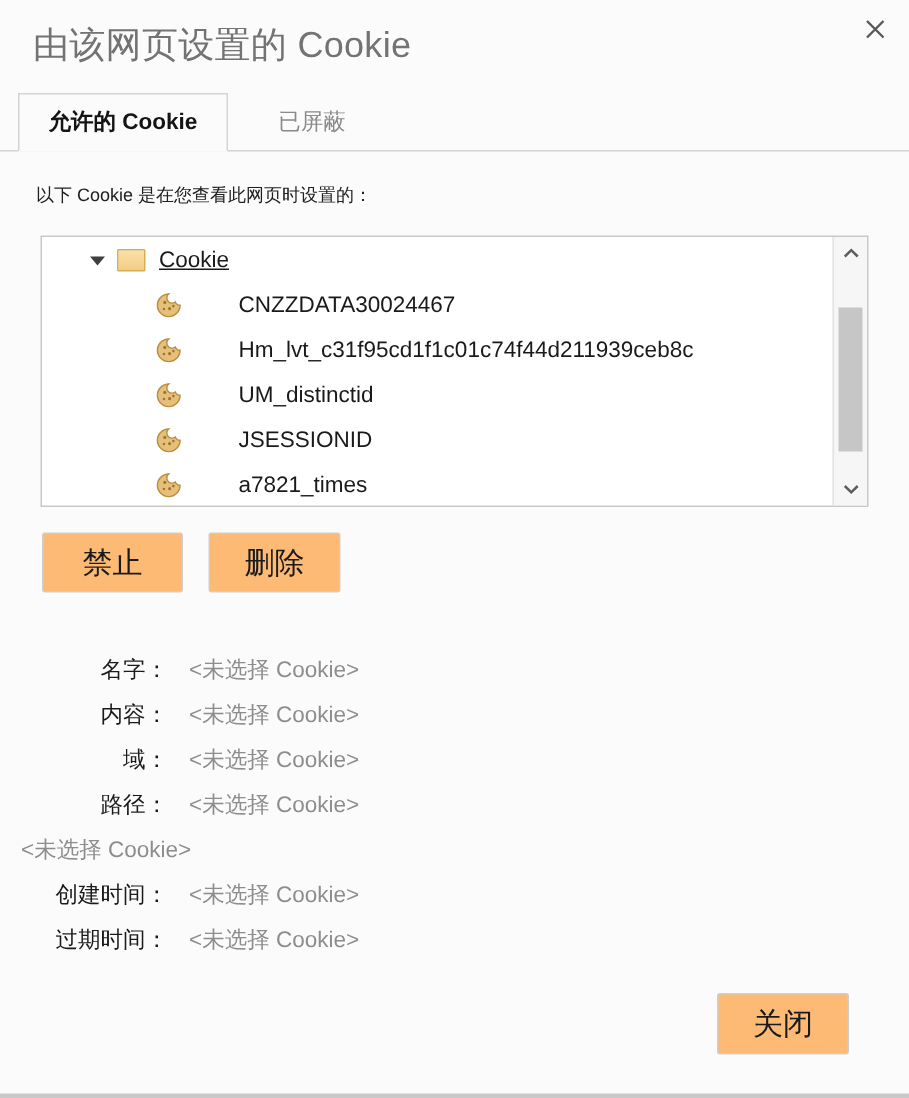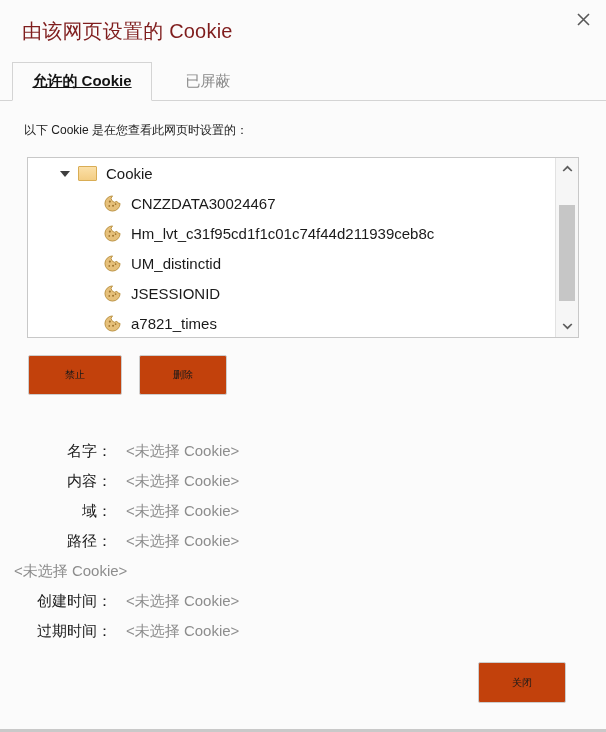--- a/index.html
+++ b/index.html
@@ -23,9 +23,9 @@
     position: absolute;
     left: 22px;
     top: 17px;
-    font-size: 20px;
+    font-size: 24px;
     line-height: 28px;
-    color: #7f1d1d;
+    color: #737373;
     letter-spacing: .2px;
     white-space: nowrap;
   }

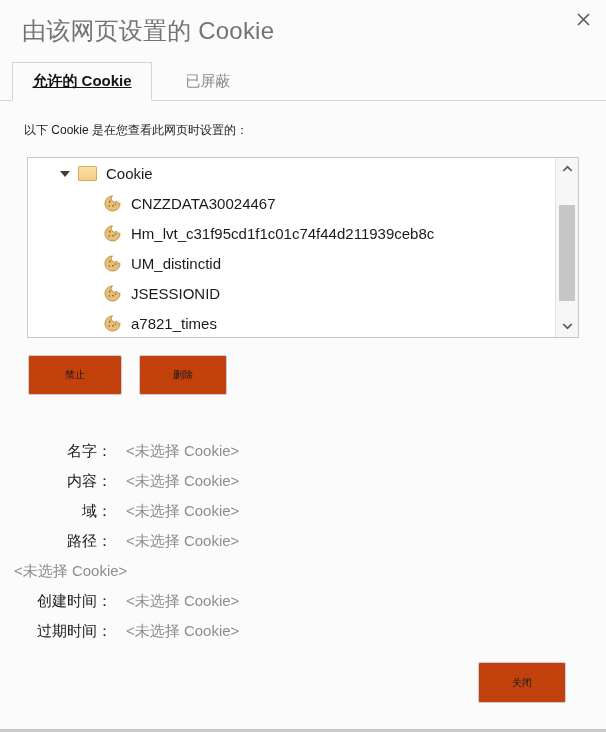--- a/index.html
+++ b/index.html
@@ -73,7 +73,6 @@
     border-bottom: 1px solid #fbfbfb;
     font-weight: bold;
     color: #141414;
-    text-decoration: underline;
   }
   .tab.inactive {
     left: 165px;

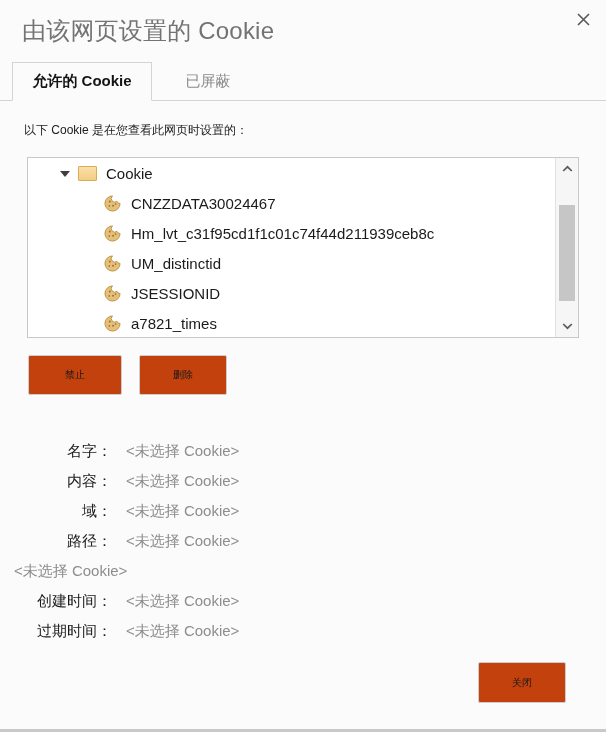--- a/index.html
+++ b/index.html
@@ -120,7 +120,7 @@
     white-space: nowrap;
     cursor: default;
   }
-  .row.folder { padding-left: 31px; }
+  .row.folder { padding-left: 31px; text-decoration: underline; }
   .row.leaf   { padding-left: 76px; }
 
   .twisty {

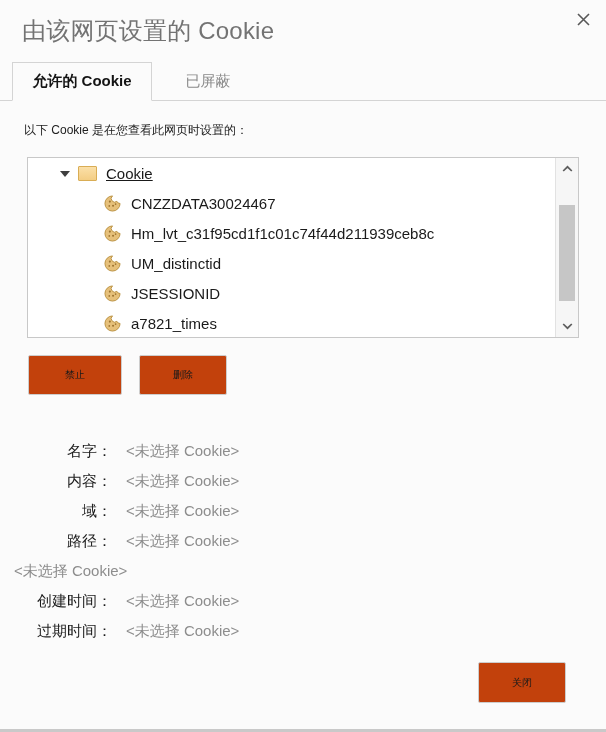--- a/index.html
+++ b/index.html
@@ -121,7 +121,7 @@
     cursor: default;
   }
   .row.folder { padding-left: 31px; text-decoration: underline; }
-  .row.leaf   { padding-left: 76px; }
+  .row.leaf   { padding-left: 76px; gap: 28px; }
 
   .twisty {
     width: 14px;

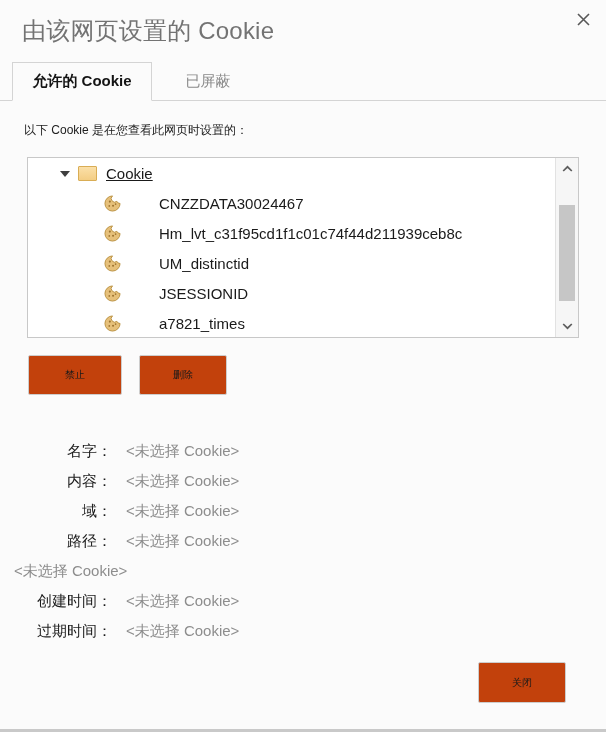--- a/index.html
+++ b/index.html
@@ -196,11 +196,11 @@
   .btn {
     position: absolute;
     box-sizing: border-box;
-    background: #c2410c;
+    background: #fdba74;
     border: 1px solid #cdcdcd;
     border-radius: 2px;
     font-family: "Liberation Sans", "DejaVu Sans", sans-serif;
-    font-size: 10px;
+    font-size: 20px;
     color: #1a1a1a;
     display: flex;
     align-items: center;

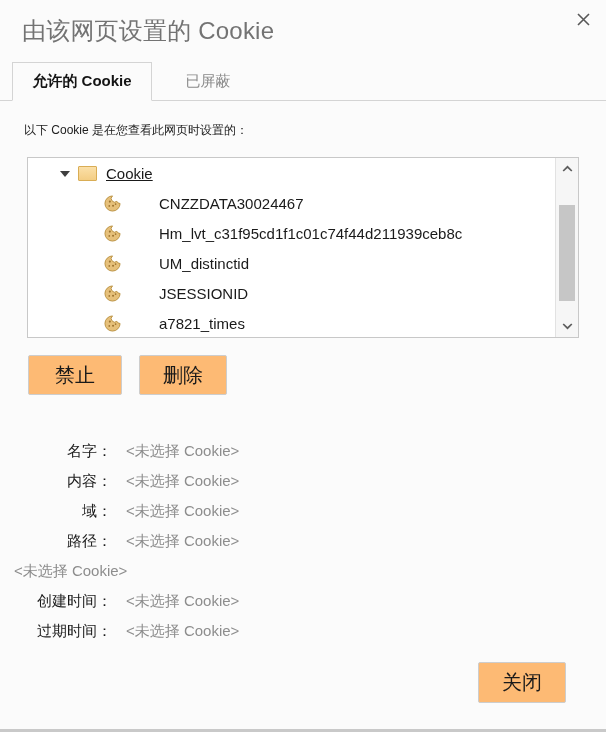--- a/index.html
+++ b/index.html
@@ -221,7 +221,7 @@
   .detail-row {
     height: 30px;
     display: flex;
-    align-items: flex-end;
+    align-items: center;
     font-size: 15px;
     white-space: nowrap;
   }

